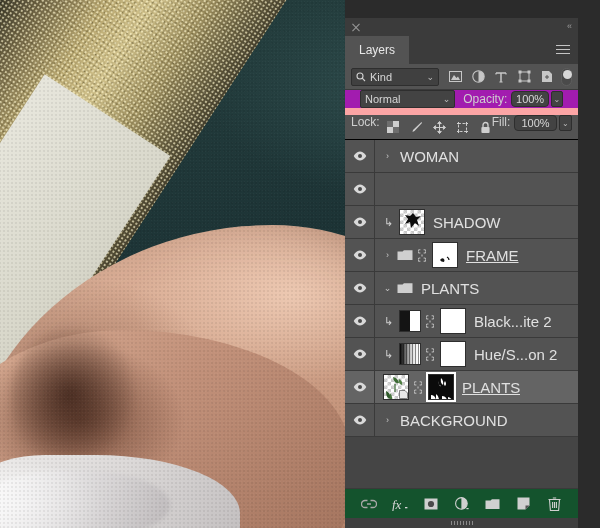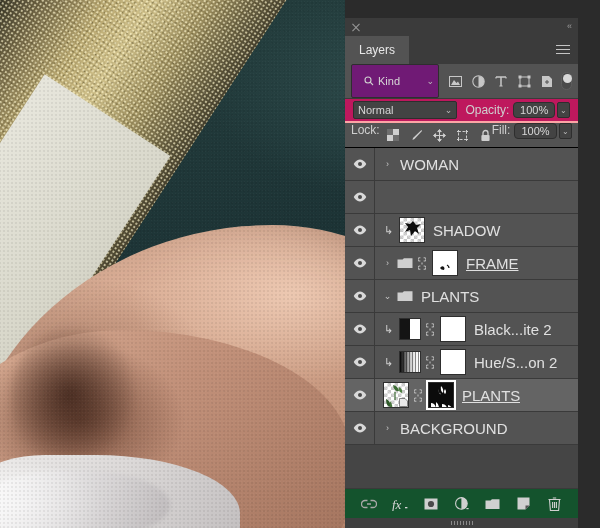--- a/index.html
+++ b/index.html
@@ -181,8 +181,8 @@
     padding:0 6px; gap:0; border-bottom:1px solid #3b3b3b;
   }
   .kind-select {
-    display:flex; align-items:center; height:34px; width:88px;
-    background:#701a75; border:1px solid #2e2e2e; border-radius:2px; padding:0 12px;
+    display:flex; align-items:center; height:18px; width:88px;
+    background:#404040; border:1px solid #2e2e2e; border-radius:2px; padding:0 4px;
     color:#d6d6d6; font-size:11px; cursor:pointer; position:relative;
   }
   .kind-select .mag { margin-right:4px; }

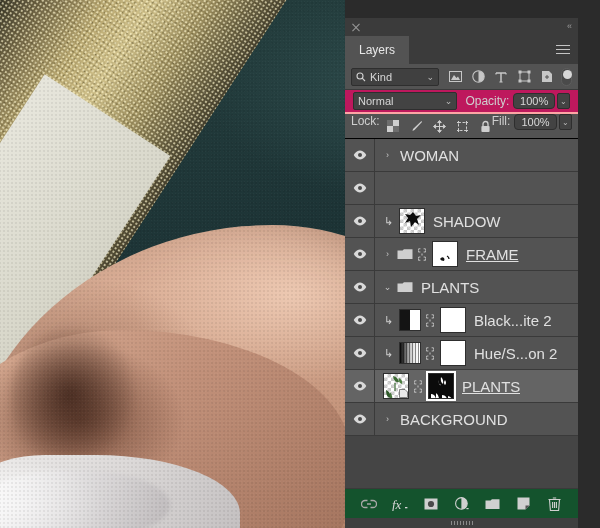--- a/index.html
+++ b/index.html
@@ -200,8 +200,8 @@
 
   
   .blendrow {
-    flex:0 0 24px; background:#be185d; display:flex; align-items:center; padding:0 8px;
-    border-bottom:2px solid #fca5a5;
+    flex:0 0 24px; background:#a21caf; display:flex; align-items:center; padding:0 15px;
+    border-bottom:7px solid #fca5a5;
   }
   .blend-select {
     width:120px; height:18px; background:#434343; border:1px solid #2e2e2e; border-radius:2px;

